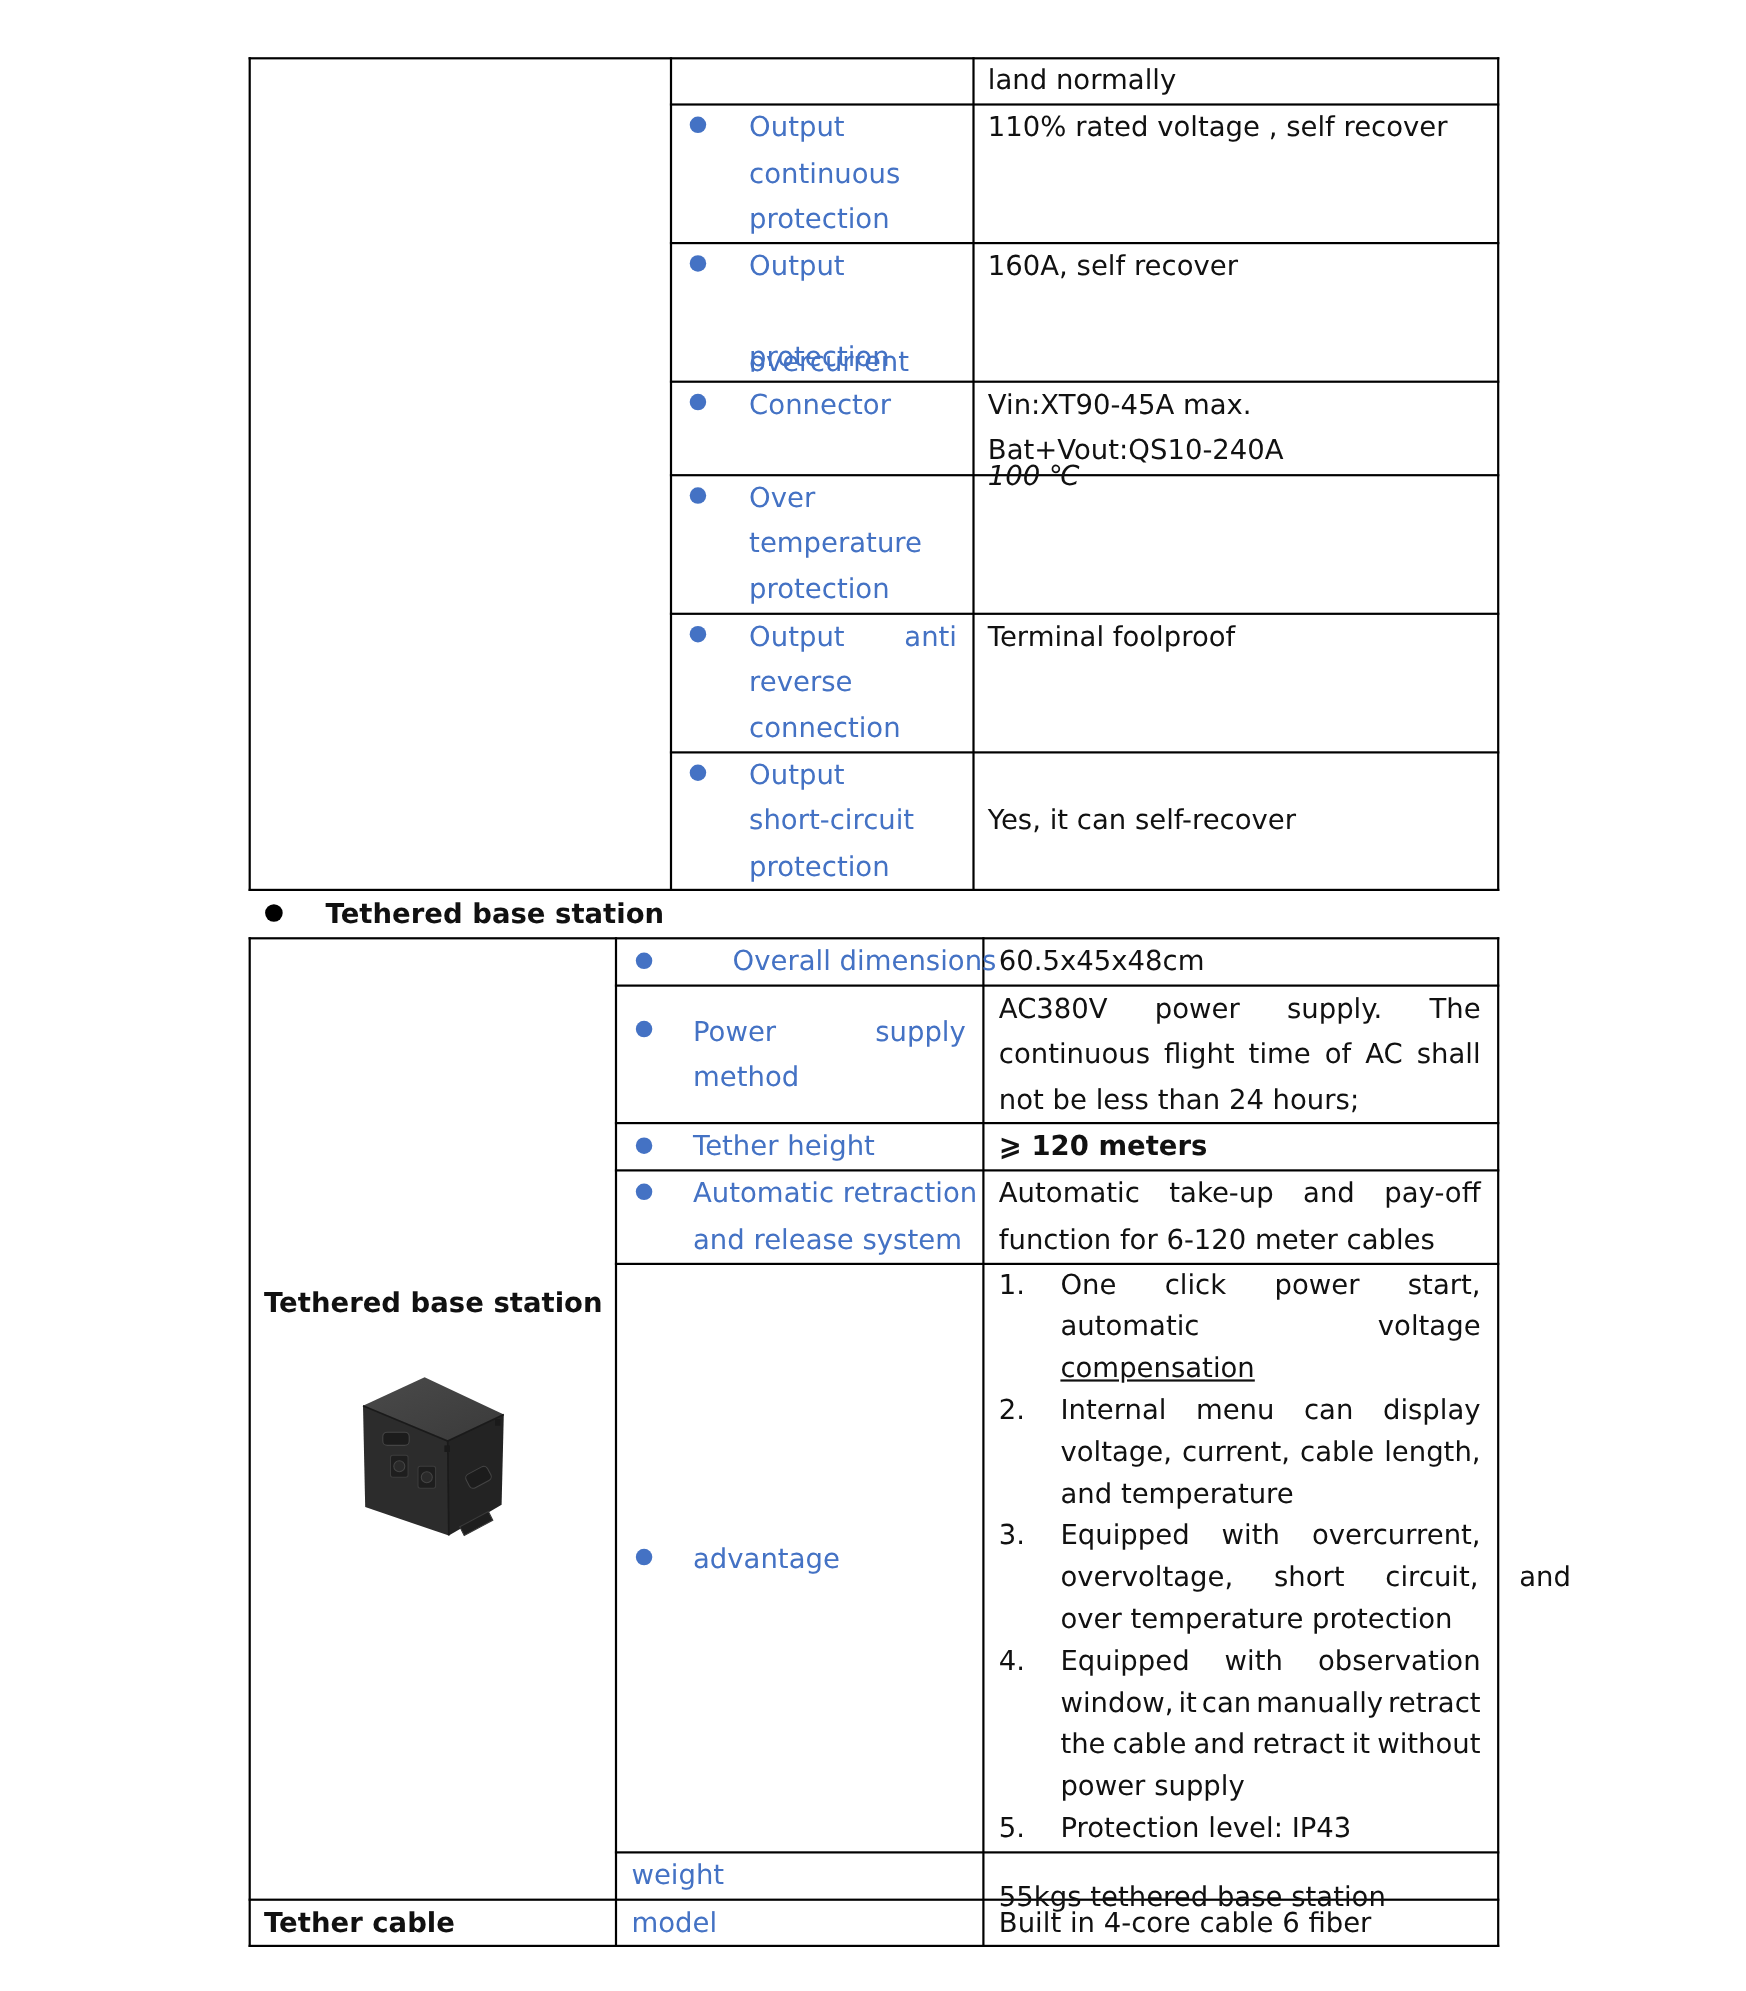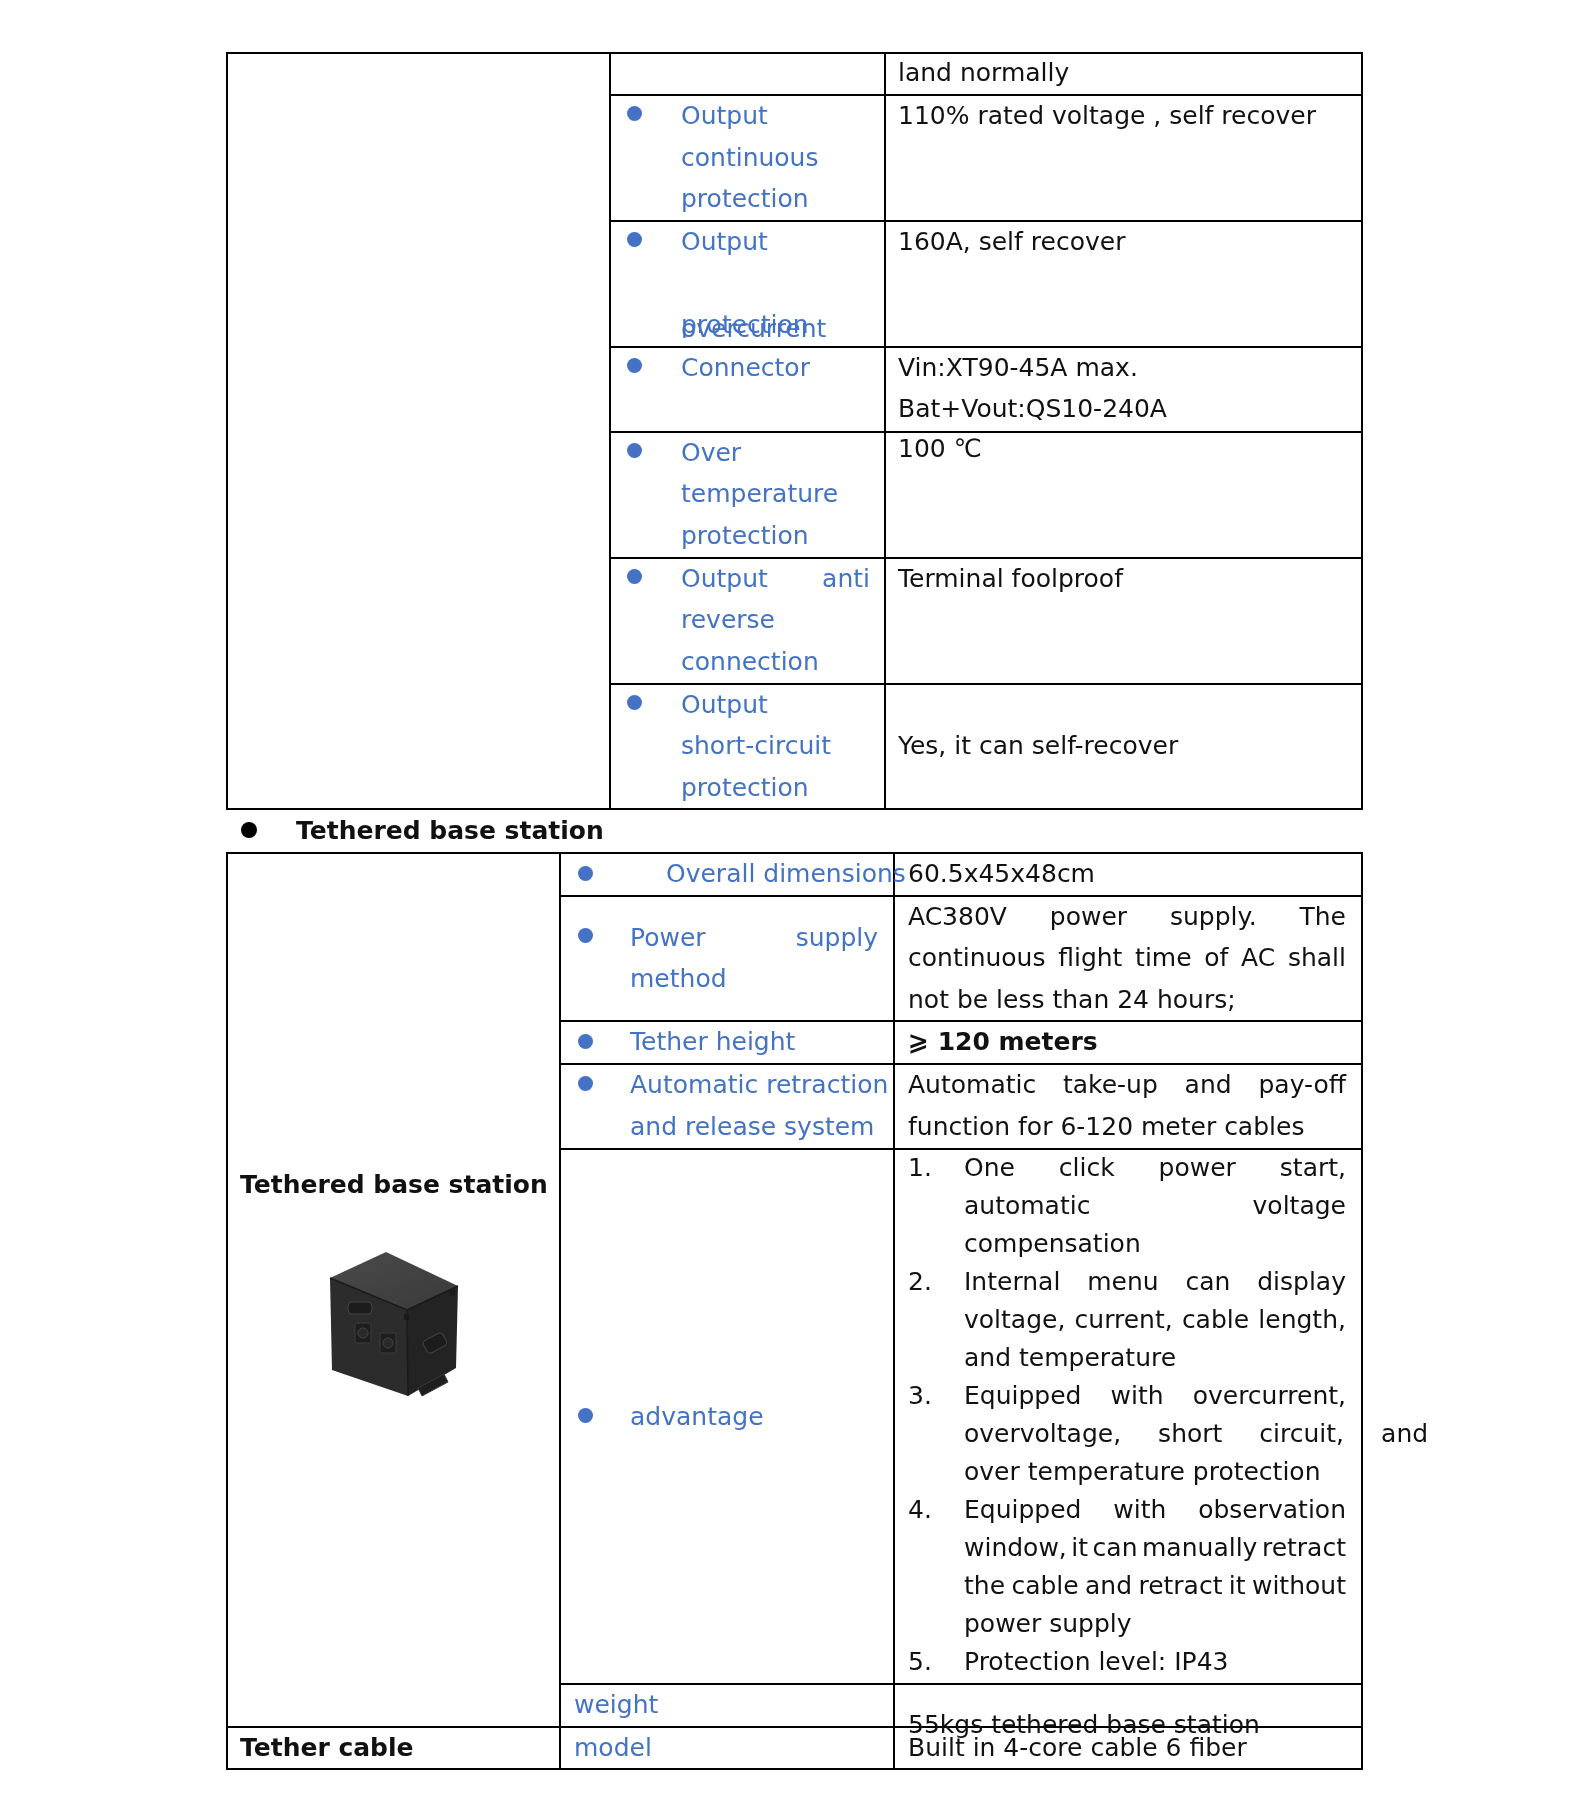--- a/index.html
+++ b/index.html
@@ -57,7 +57,7 @@
   <div class="t blue" style="left:681px; top:432px;">Over</div>
   <div class="t blue" style="left:681px; top:473px;">temperature</div>
   <div class="t blue" style="left:681px; top:515px;">protection</div>
-  <div class="t" style="left:898px; top:428px;">100 ℃</div>
+  <div class="t" style="left:898px; top:412px;font-style:italic;">100 ℃</div>
 
   <div class="dot" style="left:627px; top:569px;"></div>
   <div class="t blue just" style="left:681px; top:558px; width:189px;">

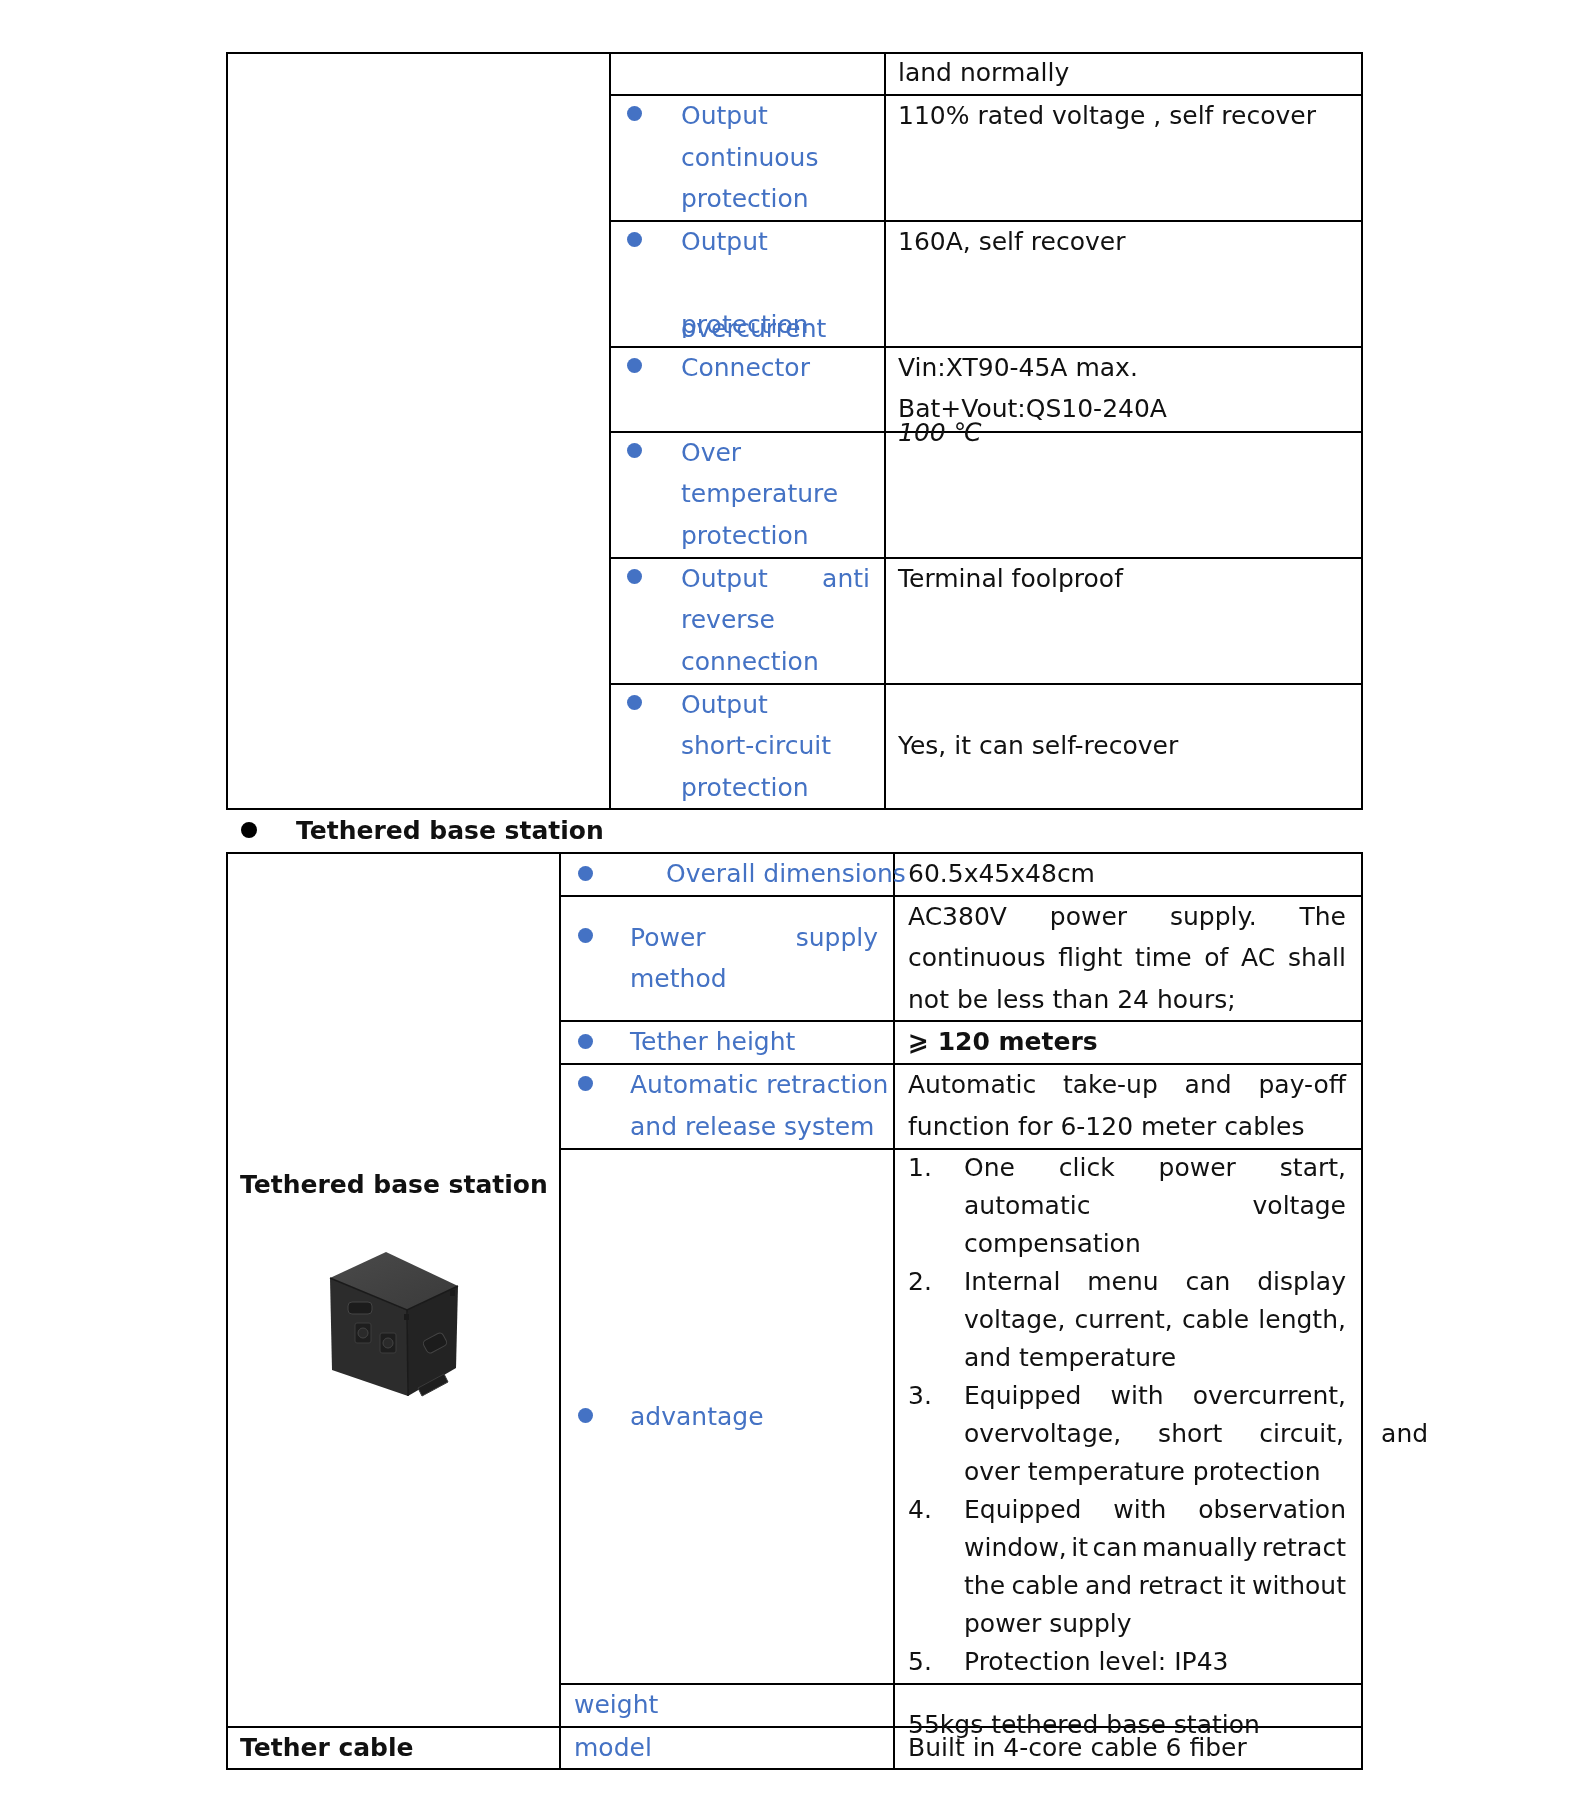--- a/index.html
+++ b/index.html
@@ -187,7 +187,7 @@
         <span>automatic</span>
         <span>voltage</span>
       </div>
-      <div class="t" style="left: 964px; top: 1225px; line-height: 38px;">compensation</div>
+      <div class="t" style="left: 964px; top: 1225px; line-height: 38px; text-decoration: underline;">compensation</div>
       <div class="t" style="left: 908px; top: 1263px; line-height: 38px;">2.</div>
       <div class="t just" style="left: 964px; top: 1263px; width: 382px; line-height: 38px;">
         <span>Internal</span>

